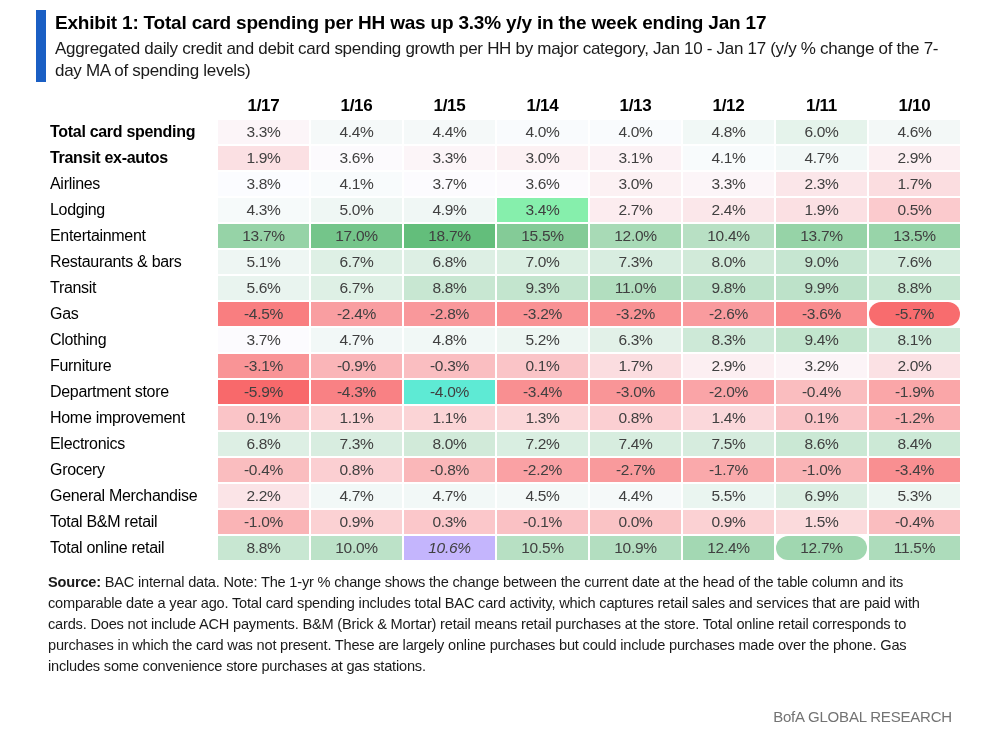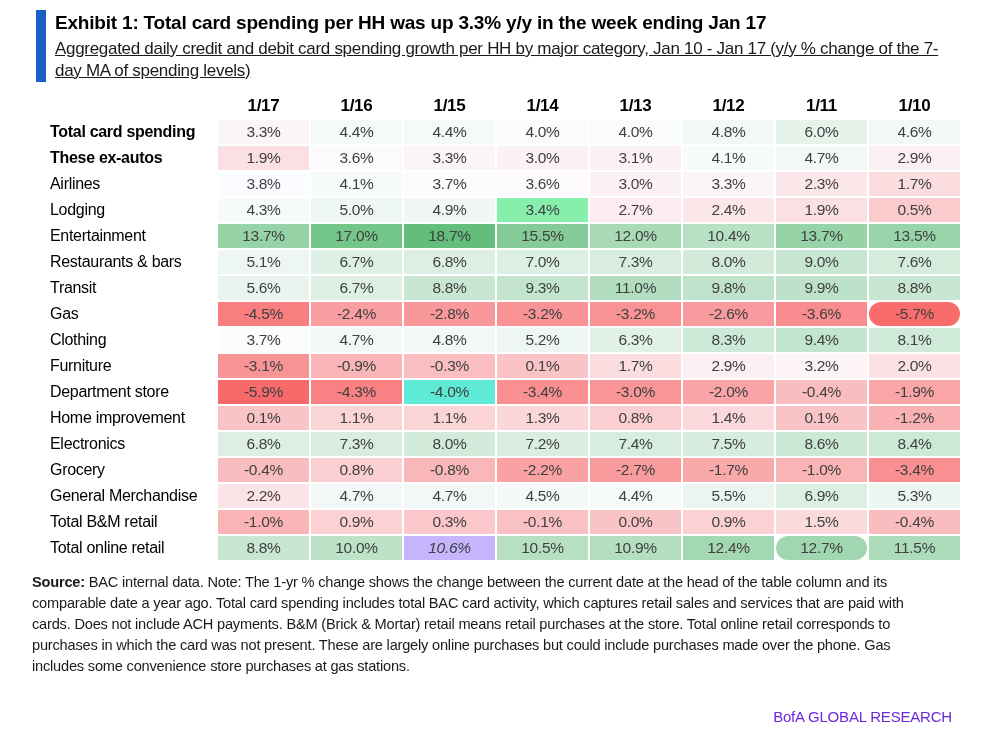--- a/index.html
+++ b/index.html
@@ -36,7 +36,6 @@
     line-height: 1.3;
     letter-spacing: -0.3px;
     margin-top: 2px;
-    text-decoration: underline;
   }
   .table-wrap { margin: 10px 0 0 48px; }
   table.heat {

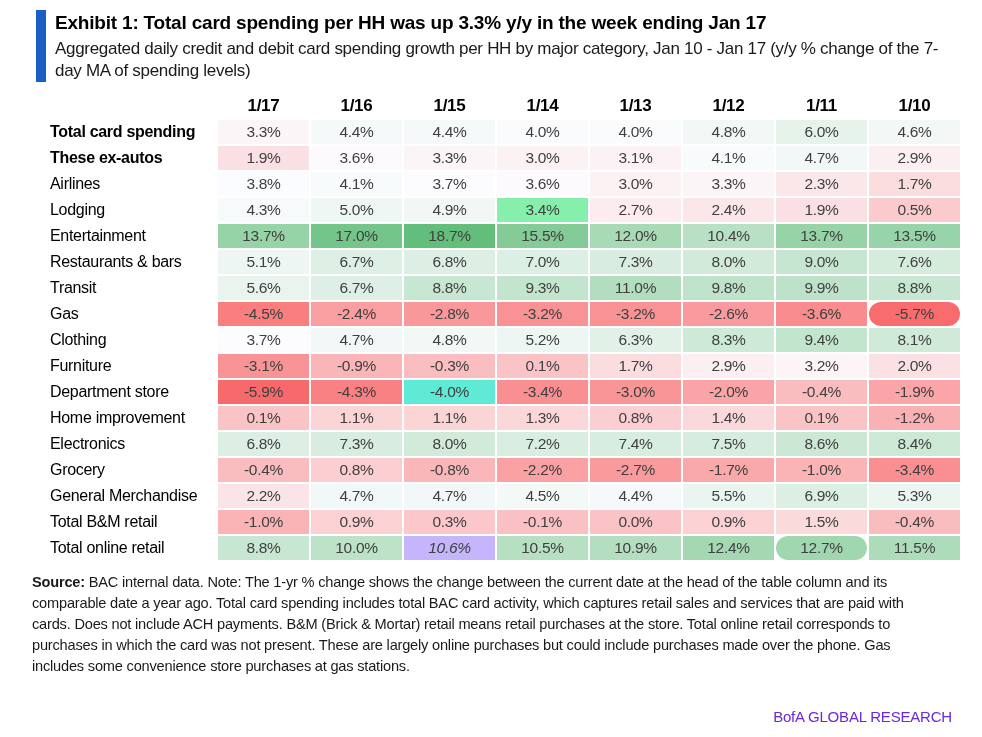--- a/index.html
+++ b/index.html
@@ -142,7 +142,7 @@
             <td class="val" style="background-color: rgb(243, 248, 247);">4.6%</td>
           </tr>
           <tr>
-            <td class="rowlabel bold">These ex-autos</td>
+            <td class="rowlabel bold">Transit ex-autos</td>
             <td class="val" style="background-color: rgb(251, 224, 227);">1.9%</td>
             <td class="val" style="background-color: rgb(252, 250, 253);">3.6%</td>
             <td class="val" style="background-color: rgb(252, 245, 248);">3.3%</td>

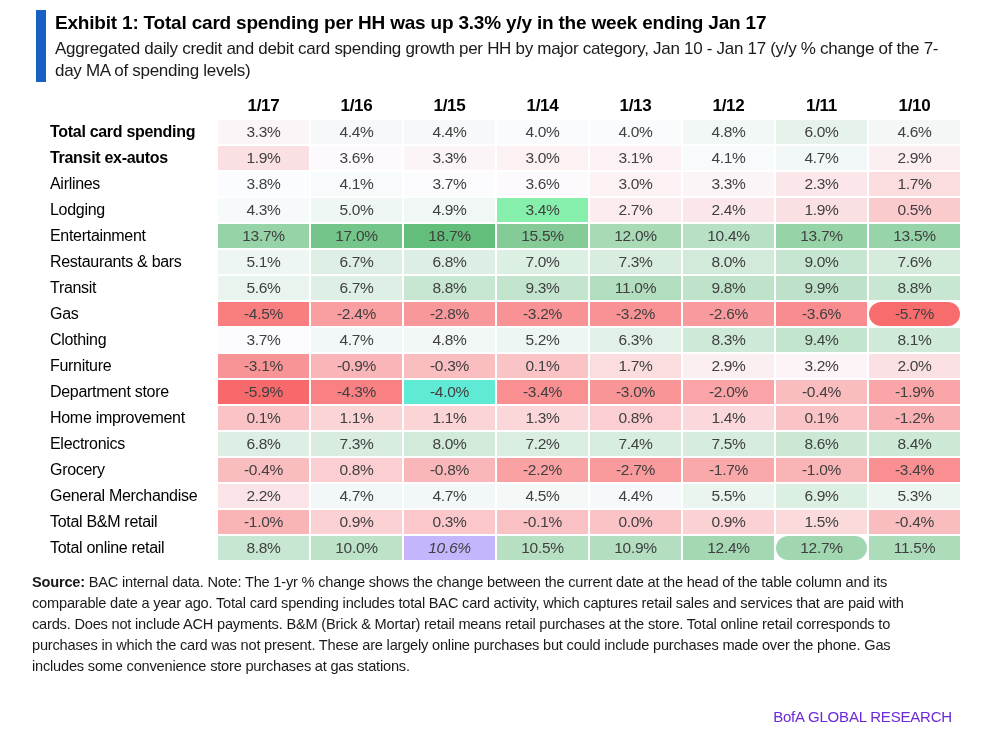--- a/index.html
+++ b/index.html
@@ -73,7 +73,7 @@
     letter-spacing: -0.3px;
   }
   .footnote {
-    margin: 10px 28px 0 32px;
+    margin: 10px 28px 0 48px;
     width: 906px;
     font-size: 14.6px;
     color: #1a1a1a;

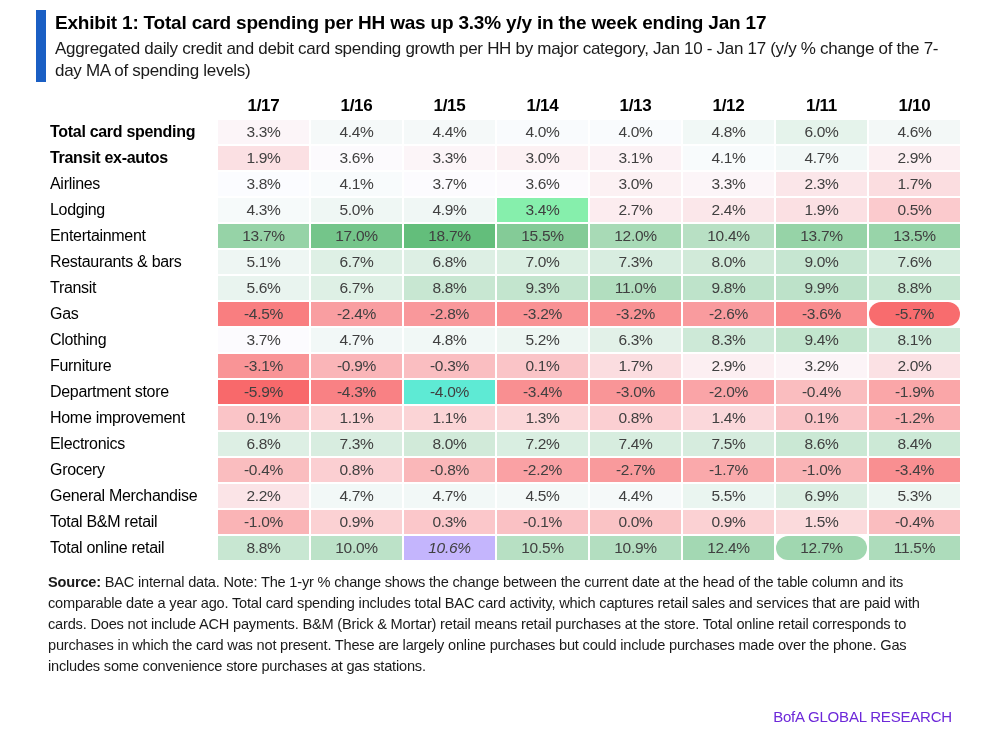--- a/index.html
+++ b/index.html
@@ -86,7 +86,7 @@
     right: 30px;
     bottom: 12px;
     font-size: 15px;
-    color: #6d28d9;
+    color: #737373;
     letter-spacing: -0.2px;
   }
 </style>

